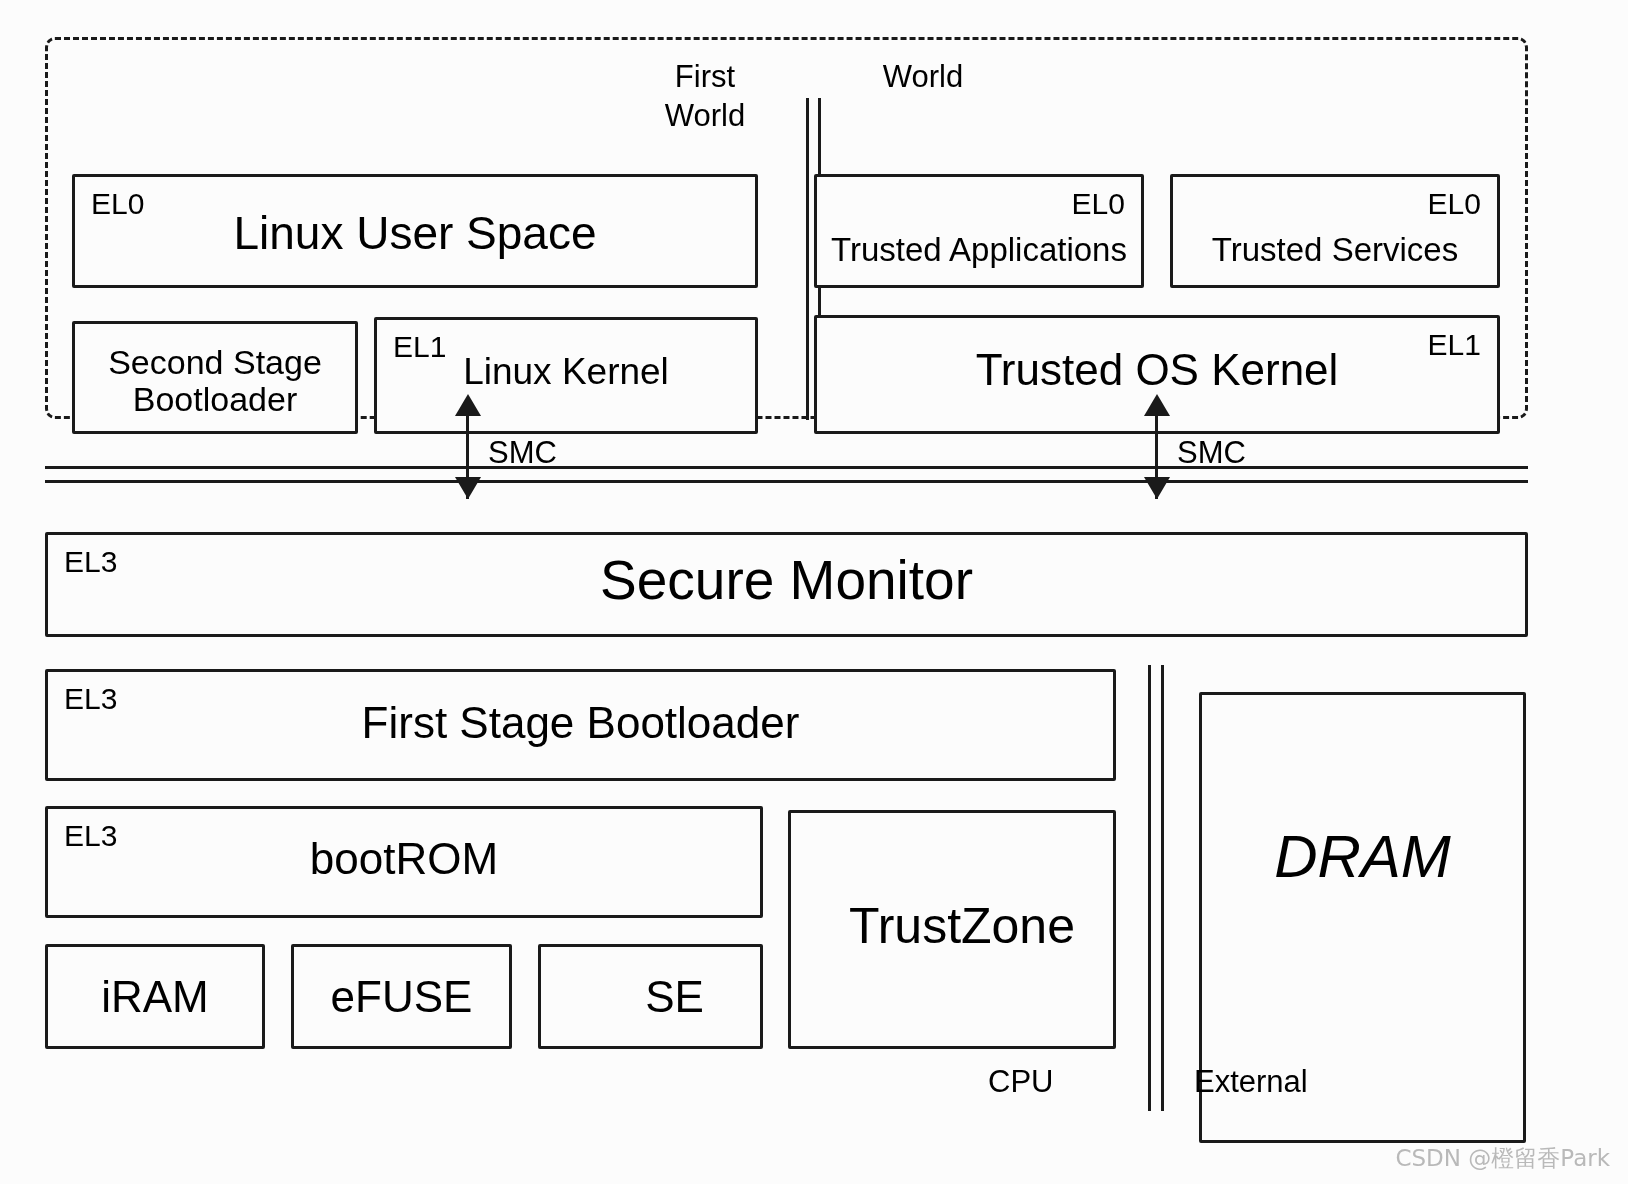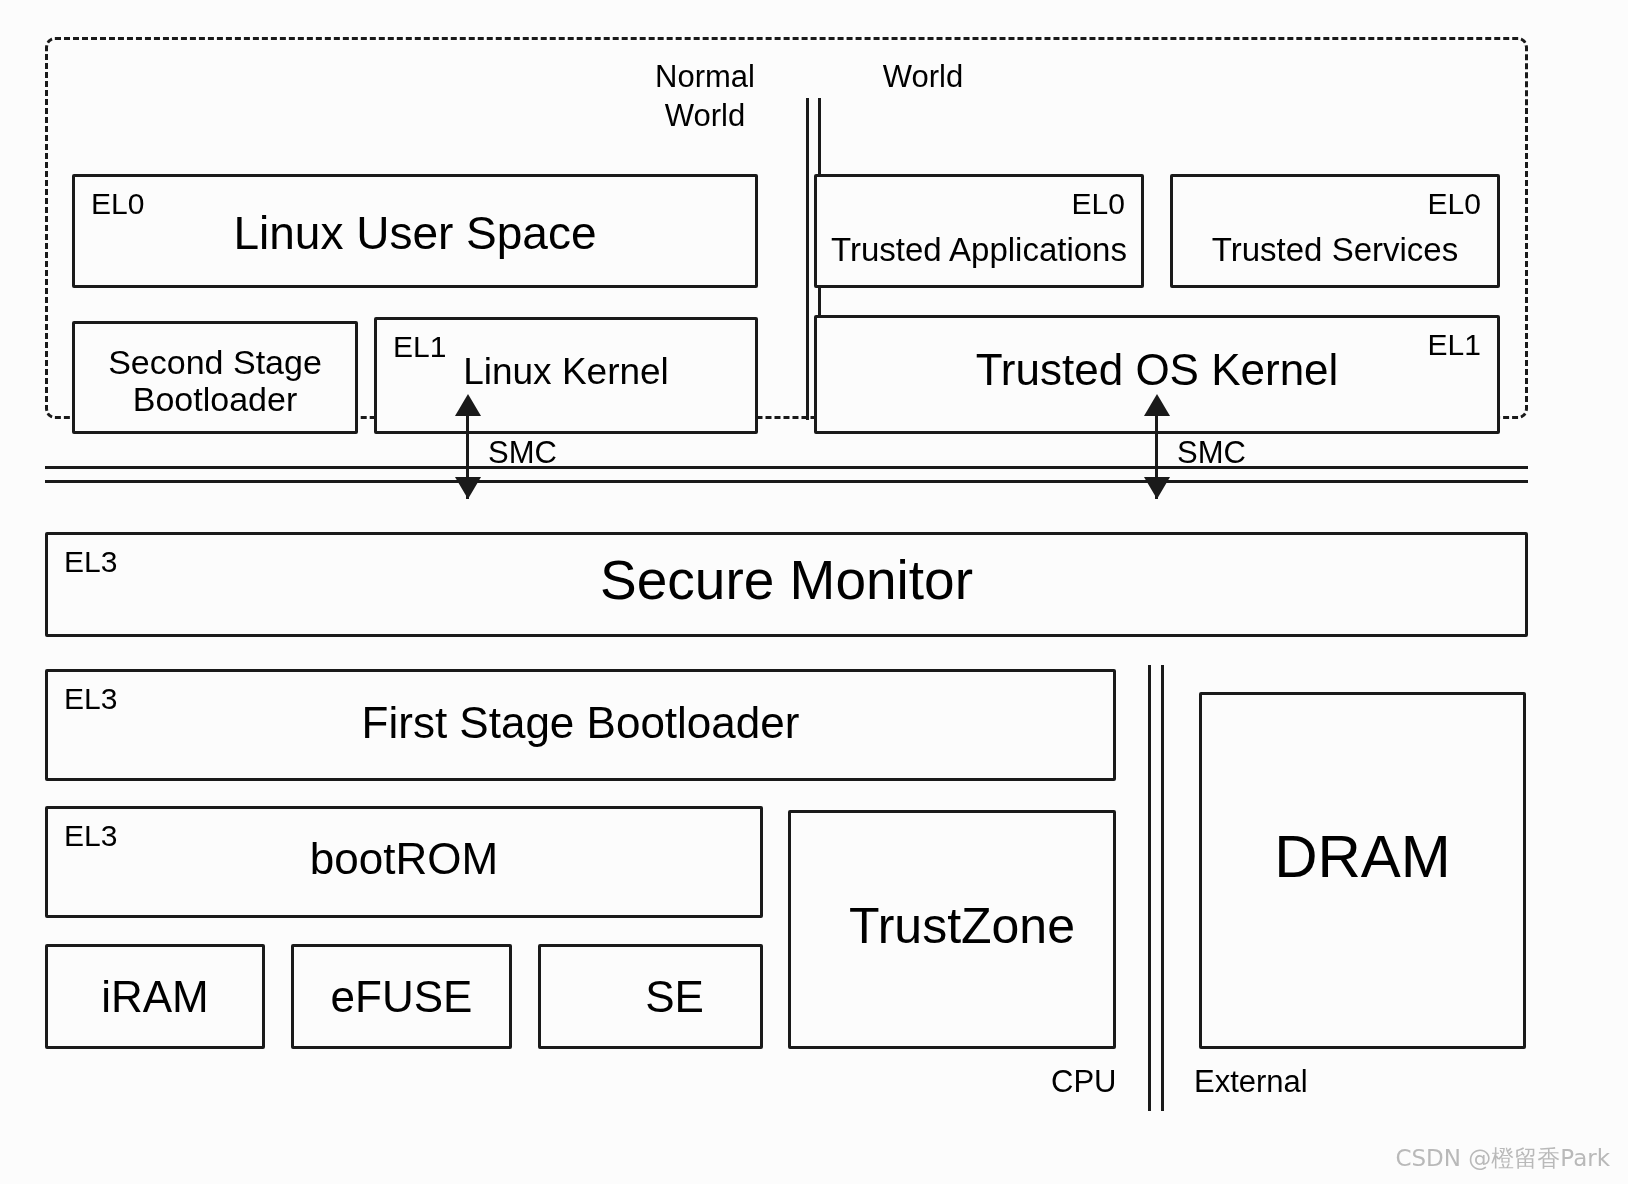--- a/index.html
+++ b/index.html
@@ -133,7 +133,7 @@
   <div id="world-region"></div>
 
   <div class="world-label" style="left:600px; top:58px; width:210px;">
-    <div>Normal</div>
+    <div>First</div>
     <div>World</div>
   </div>
   <div class="world-label" style="left:818px; top:58px; width:210px;">

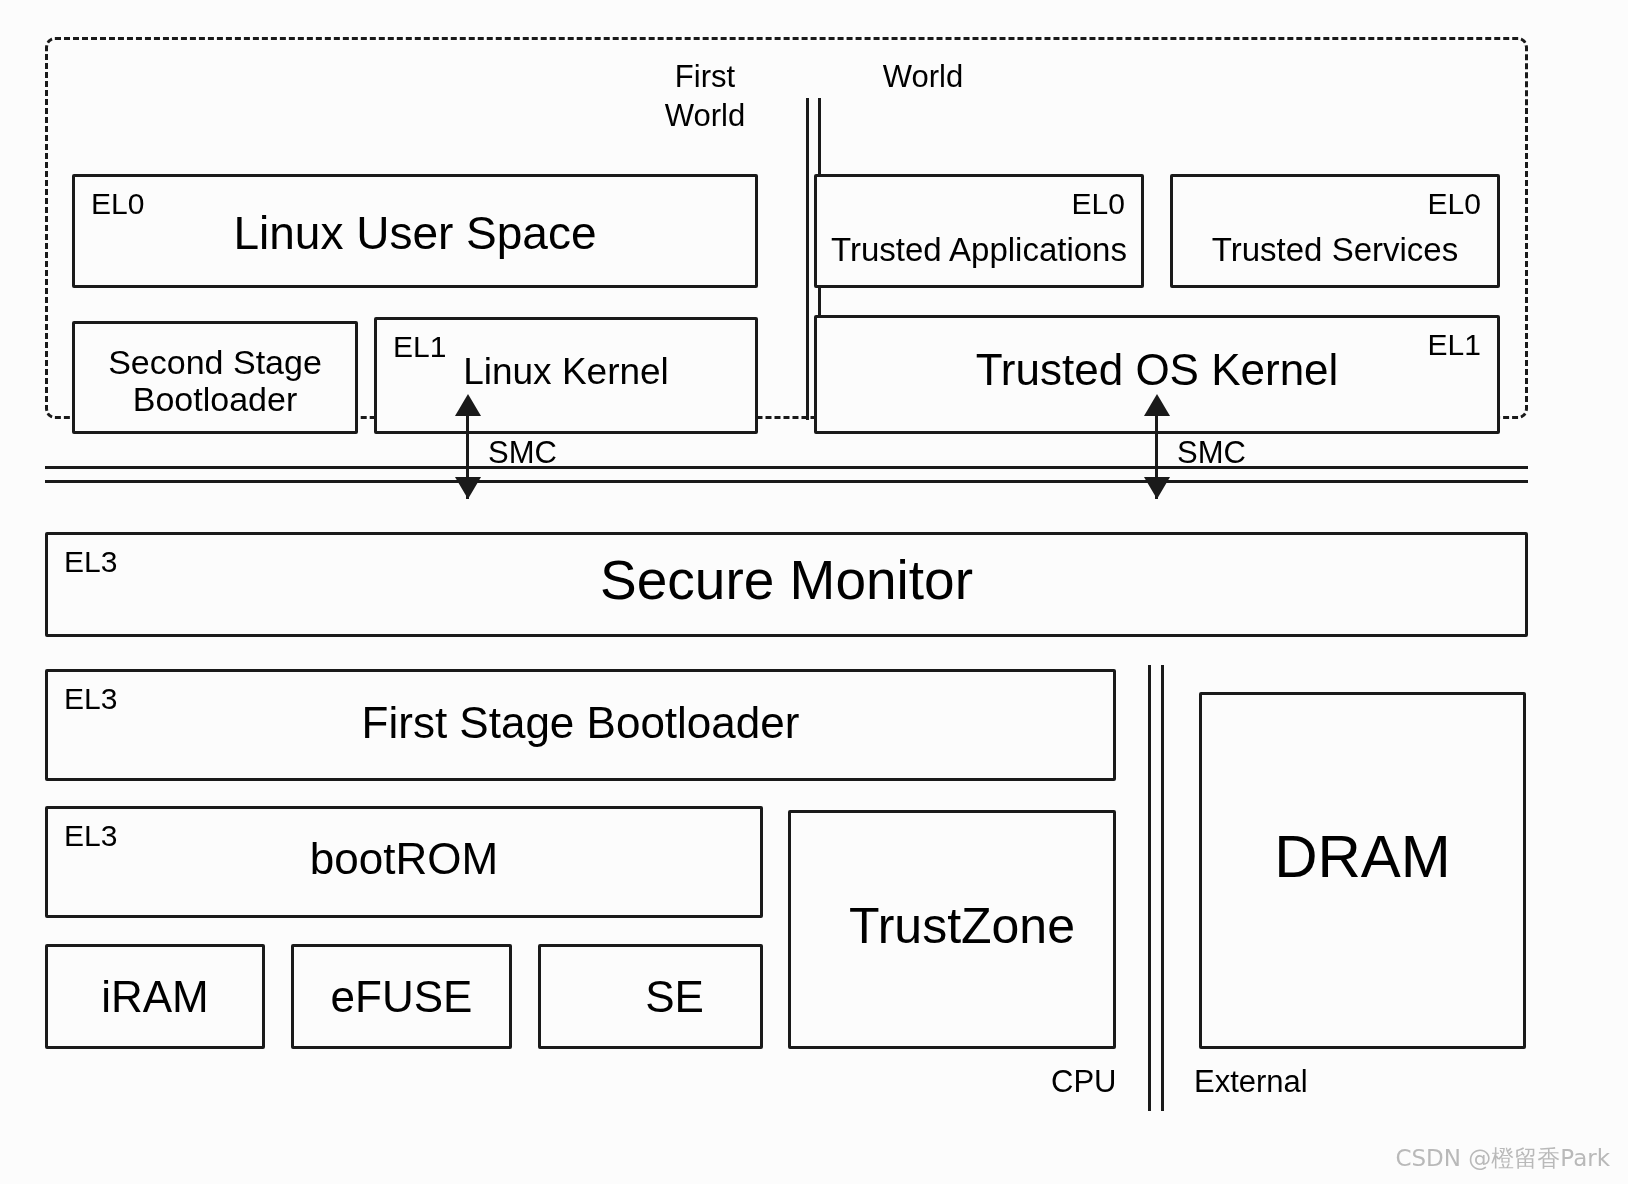--- a/index.html
+++ b/index.html
@@ -220,7 +220,7 @@
   <div class="vsep" style="left:1148px; top:665px; height:446px;"></div>
   <div class="vsep" style="left:1161px; top:665px; height:446px;"></div>
 
-  <div class="box" style="left:1199px; top:664px; width:327px; height:357px;">
+  <div class="box" style="left:1199px; top:664px; width:327px; height:451px;font-style:italic;">
     <span class="box-title" style="top:130px; font-size:60px;">DRAM</span>
   </div>
 

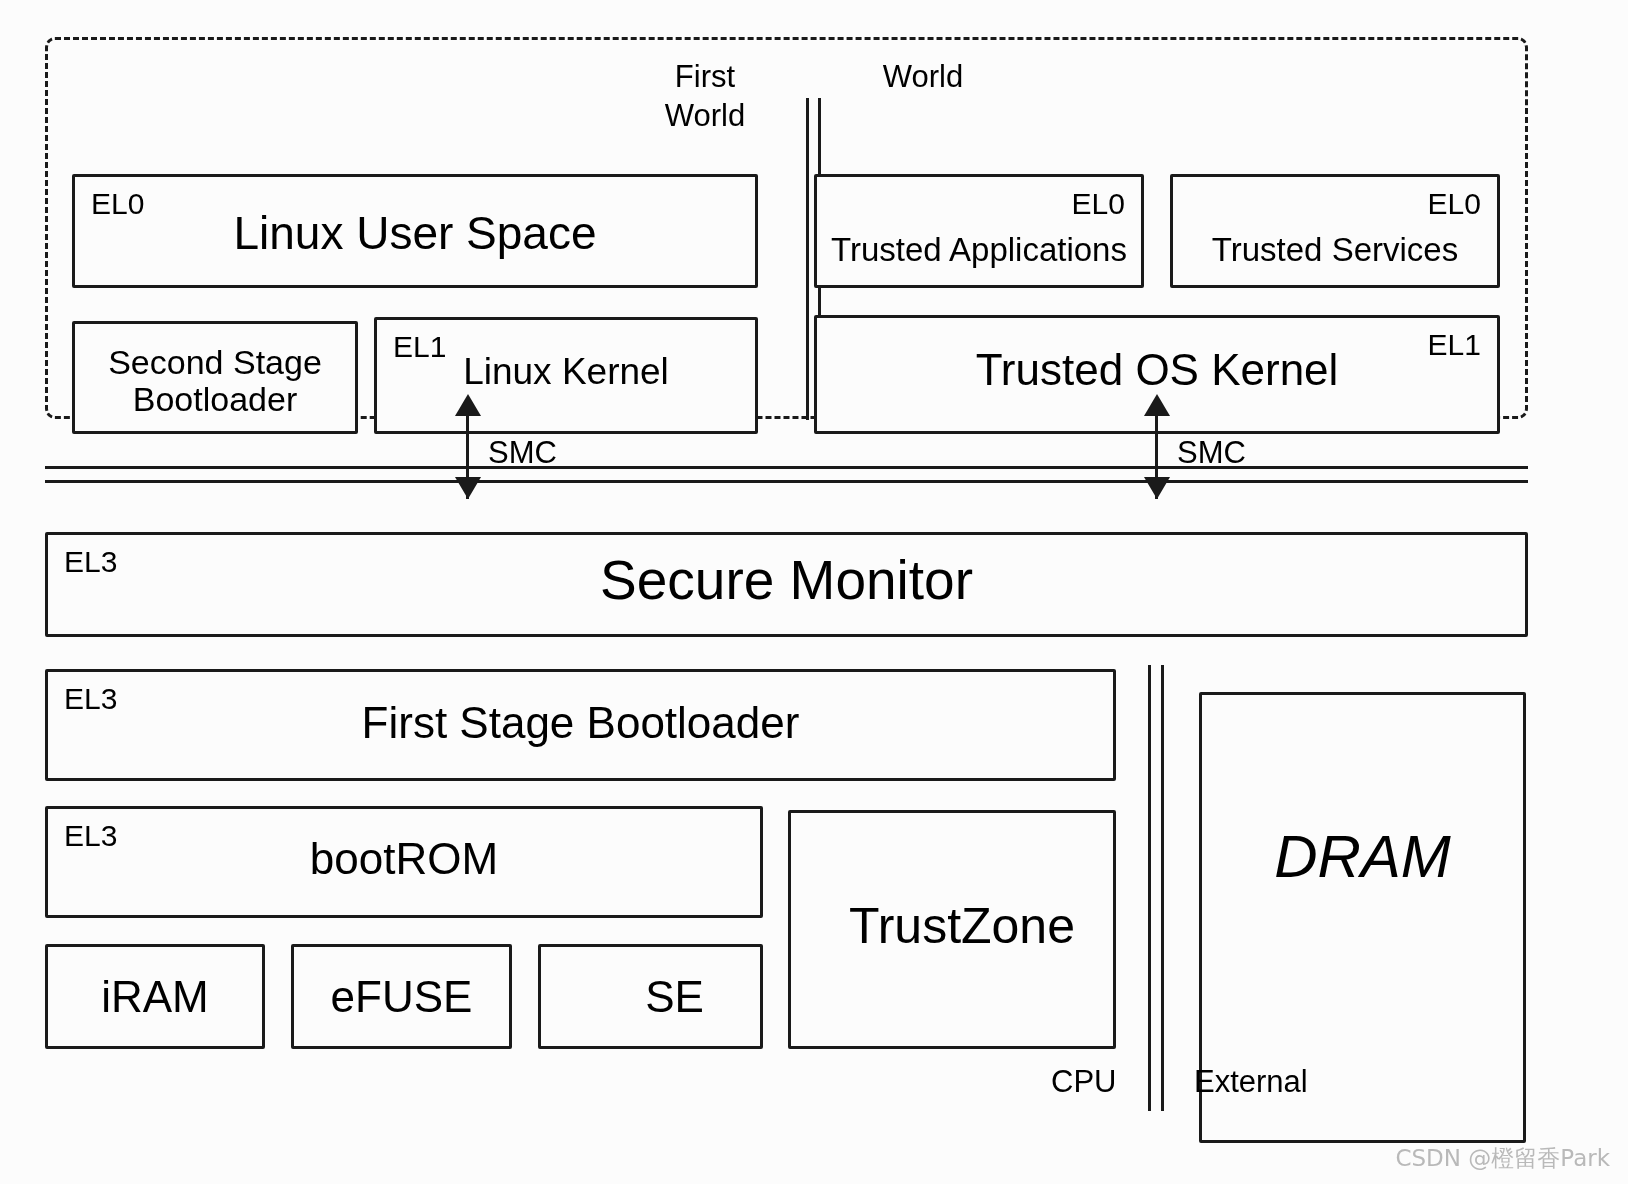--- a/index.html
+++ b/index.html
@@ -224,7 +224,7 @@
     <span class="box-title" style="top:130px; font-size:60px;">DRAM</span>
   </div>
 
-  <div class="zone-label" style="left:1051px; top:1066px;">CPU</div>
+  <div class="zone-label" style="left:988px; top:1066px;">CPU</div>
   <div class="zone-label" style="left:1194px; top:1066px;">External</div>
 
   <div id="watermark">CSDN @橙留香Park</div>

